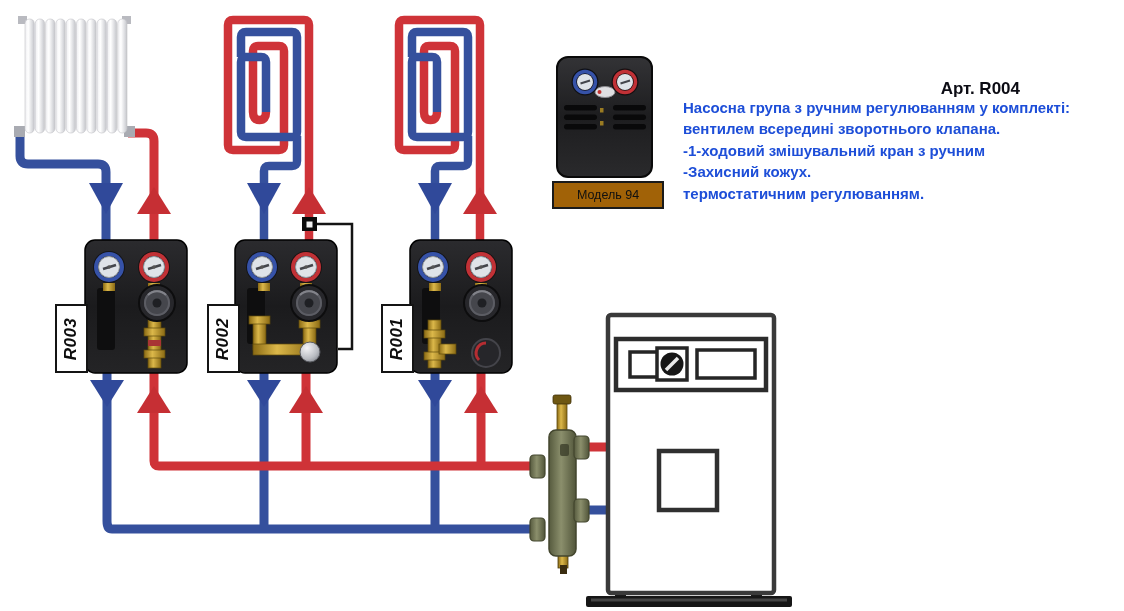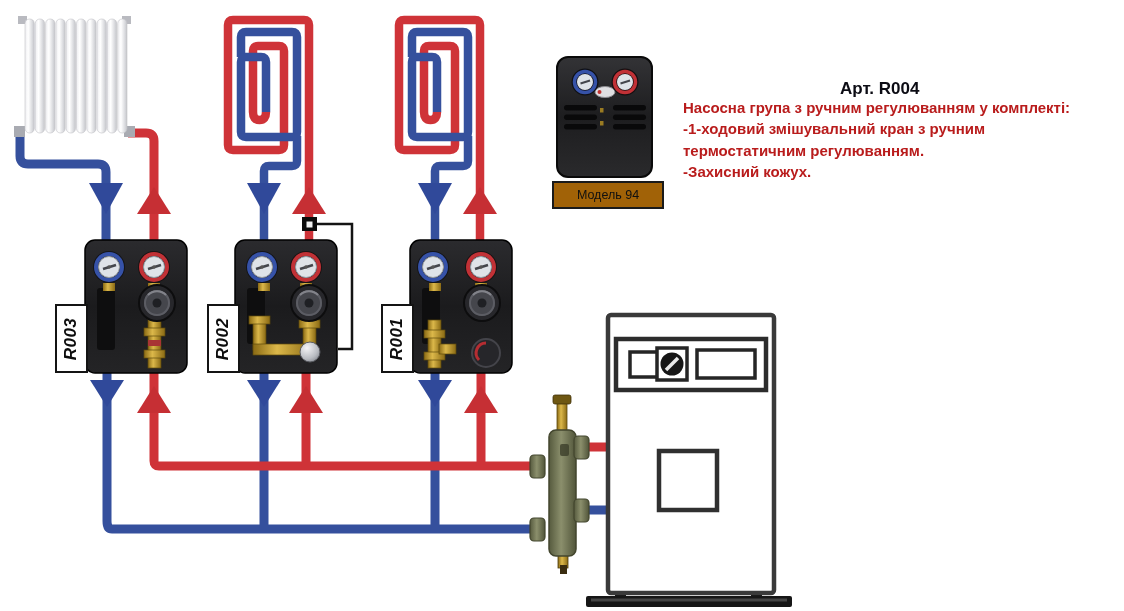--- a/index.html
+++ b/index.html
@@ -11,7 +11,7 @@
   .label-plate span{transform:rotate(-90deg);font-weight:bold;font-style:italic;font-size:17px;color:#0d0d0d;letter-spacing:.5px;white-space:nowrap;}
   .model-box{background:#a16207;border:2px solid #1a1a1a;display:flex;align-items:center;justify-content:center;
              font-size:12.5px;color:#101010;}
-  .art-title{font-size:17px;font-weight:bold;color:#0c0c14;text-align:left;}
+  .art-title{font-size:17px;font-weight:bold;color:#0c0c14;text-align:right;}
   .desc{font-size:15px;font-weight:bold;color:#b91c1c;line-height:21.4px;white-space:nowrap;}
 </style>
 </head>

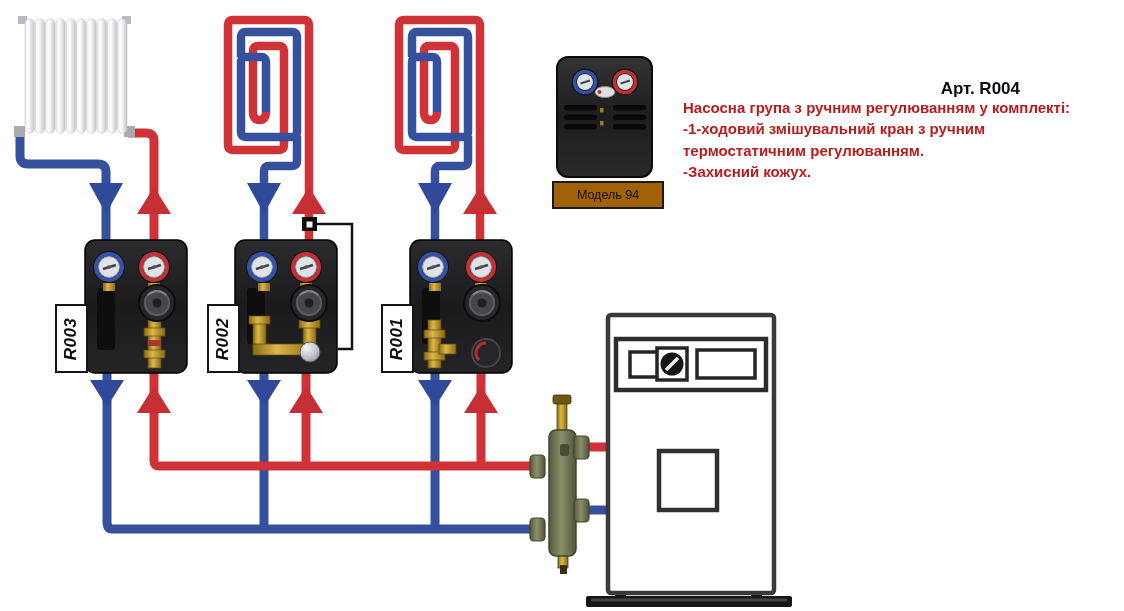--- a/index.html
+++ b/index.html
@@ -12,7 +12,7 @@
   .model-box{background:#a16207;border:2px solid #1a1a1a;display:flex;align-items:center;justify-content:center;
              font-size:12.5px;color:#101010;}
   .art-title{font-size:17px;font-weight:bold;color:#0c0c14;text-align:right;}
-  .desc{font-size:15px;font-weight:bold;color:#b91c1c;line-height:21.4px;white-space:nowrap;}
+  .desc{font-size:15px;font-weight:bold;color:#1d4ed8;line-height:21.4px;white-space:nowrap;}
 </style>
 </head>
 <body>

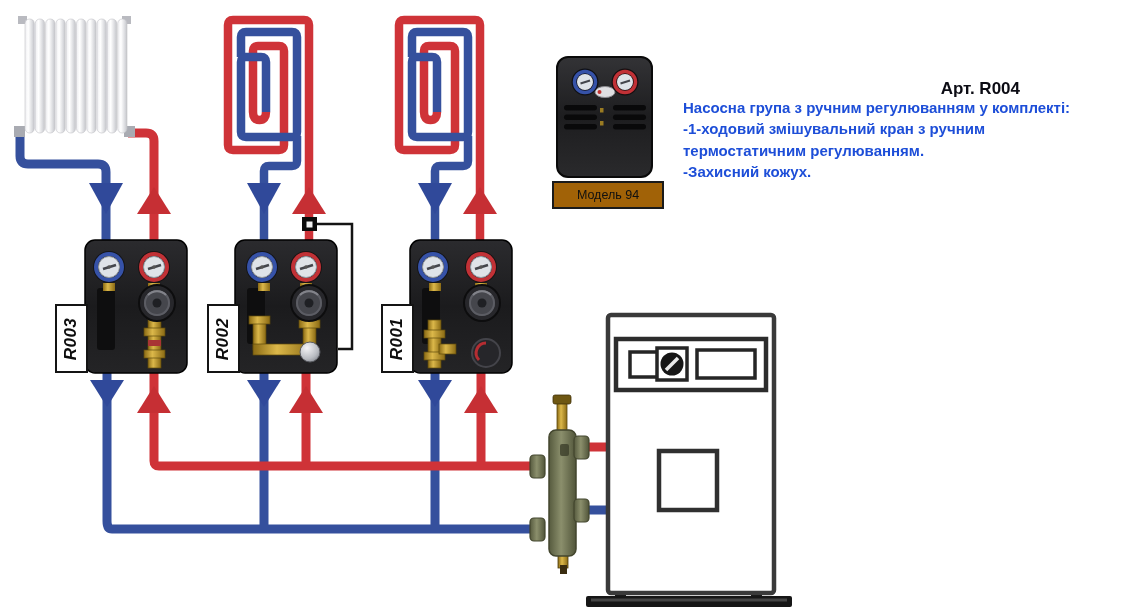--- a/index.html
+++ b/index.html
@@ -263,6 +263,7 @@
 
   <div class="abs" style="left:683px;top:97px;">
     <div class="desc">Насосна група з ручним регулюванням у комплекті:</div>
+    <div class="desc">вентилем всередині зворотнього клапана.</div>
     <div class="desc">-1-ходовий змішувальний кран з ручним</div>
     <div class="desc">термостатичним регулюванням.</div>
     <div class="desc">-Захисний кожух.</div>

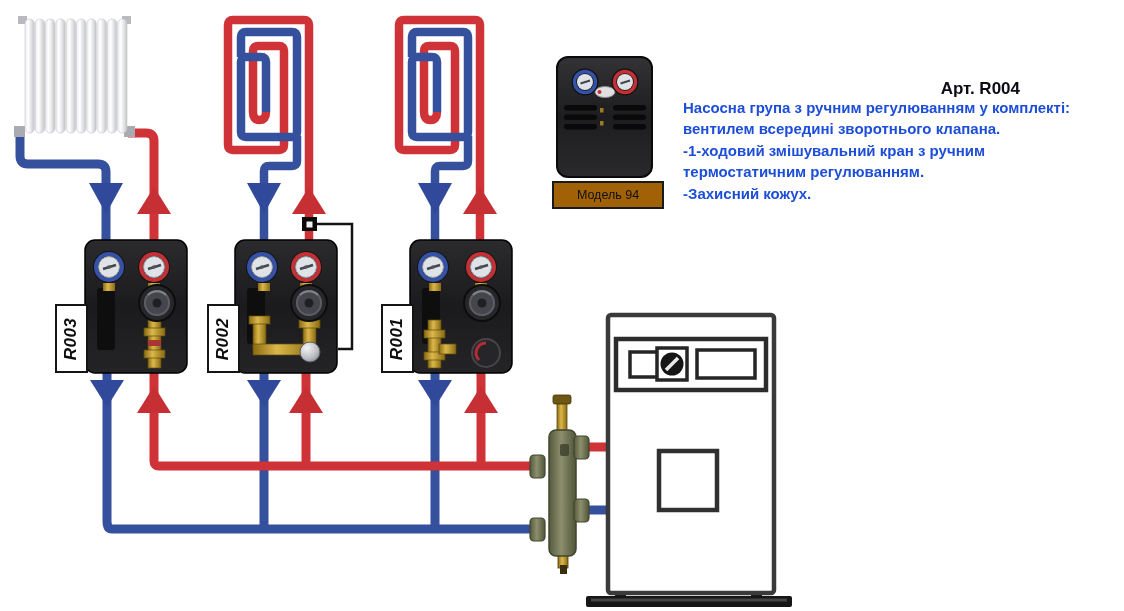--- a/index.html
+++ b/index.html
@@ -265,8 +265,8 @@
     <div class="desc">Насосна група з ручним регулюванням у комплекті:</div>
     <div class="desc">вентилем всередині зворотнього клапана.</div>
     <div class="desc">-1-ходовий змішувальний кран з ручним</div>
+    <div class="desc">-Захисний кожух.</div>
     <div class="desc">термостатичним регулюванням.</div>
-    <div class="desc">-Захисний кожух.</div>
   </div>
 
 </div>

